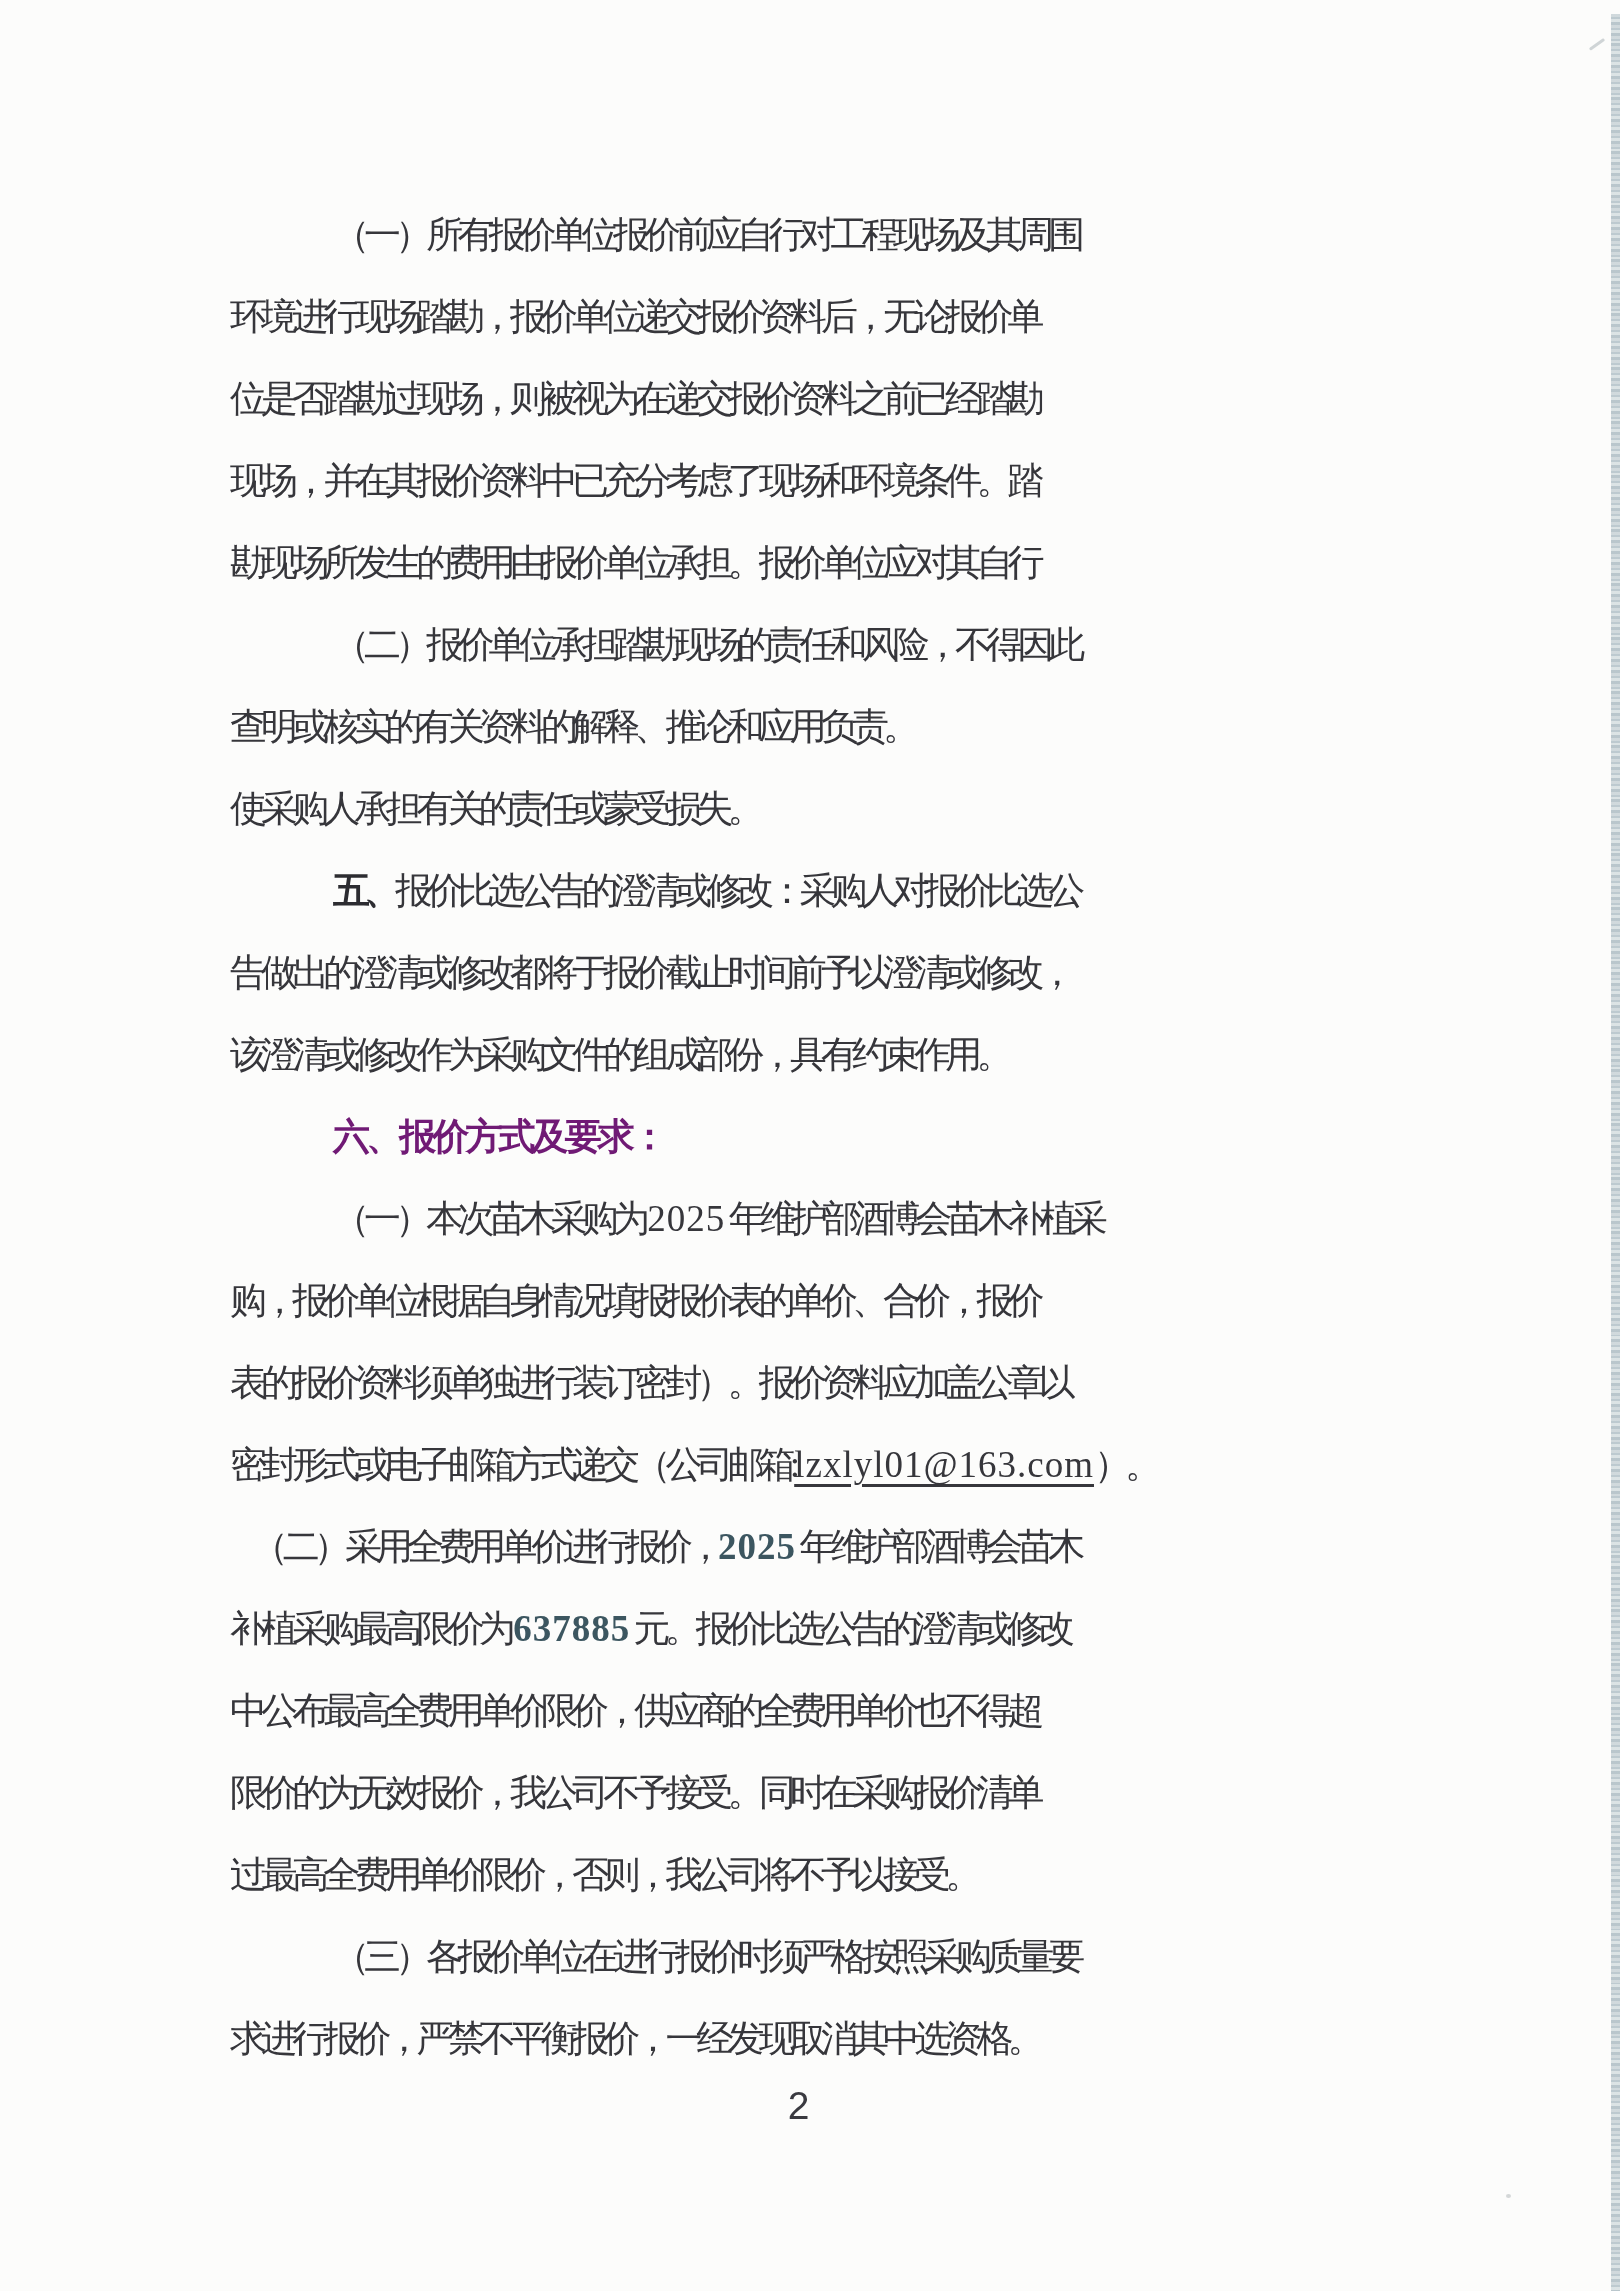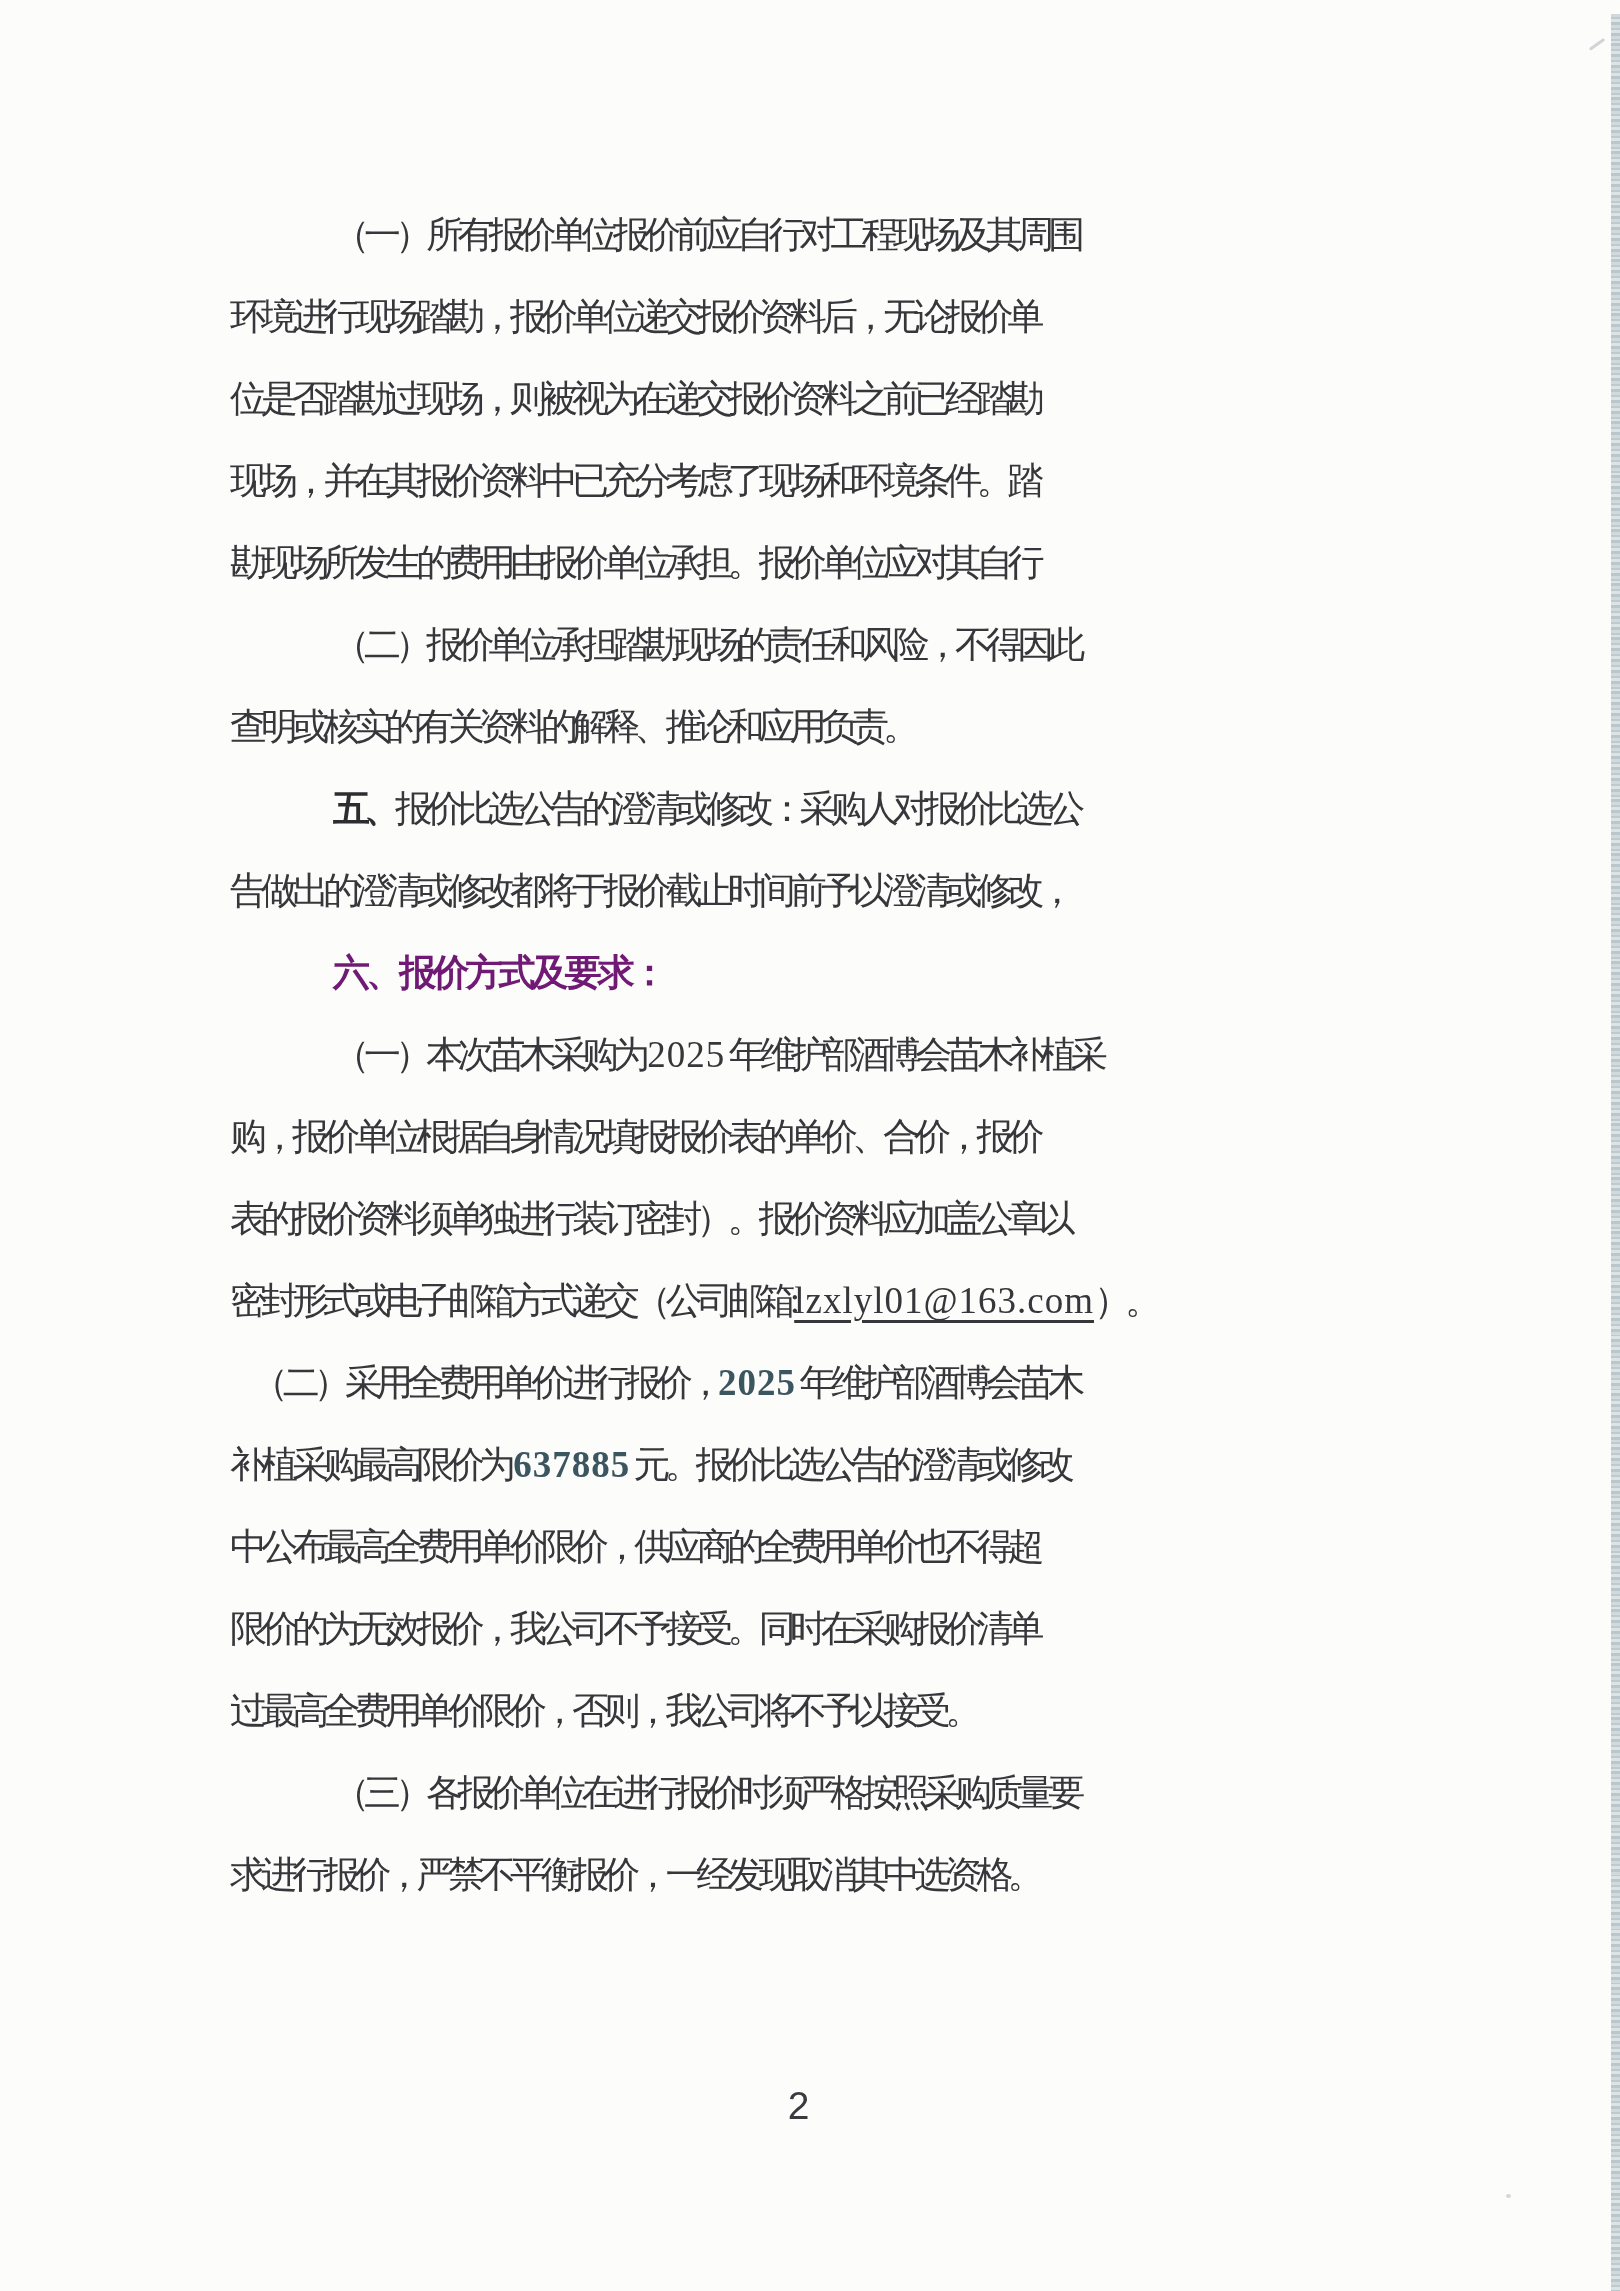--- a/index.html
+++ b/index.html
@@ -67,6 +67,7 @@
     <div class="line"><span>勘现场所发生的费用由报价单位承担。报价单位应对其自行</span></div>
     <div class="line ind"><span>（二）报价单位承担踏勘现场的责任和风险，不得因此</span></div>
     <div class="line"><span>查明或核实的有关资料的解释、推论和应用负责。</span></div>
+    <div class="line"><span>使采购人承担有关的责任或蒙受损失。</span></div>
     <div class="line ind"><span class="lead">五、</span><span>报价比选公告的澄清或修改：采购人对报价比选公</span></div>
     <div class="line"><span>告做出的澄清或修改都将于报价截止时间前予以澄清或修改，</span></div>
     <div class="line ind hd"><span>六、报价方式及要求：</span></div>

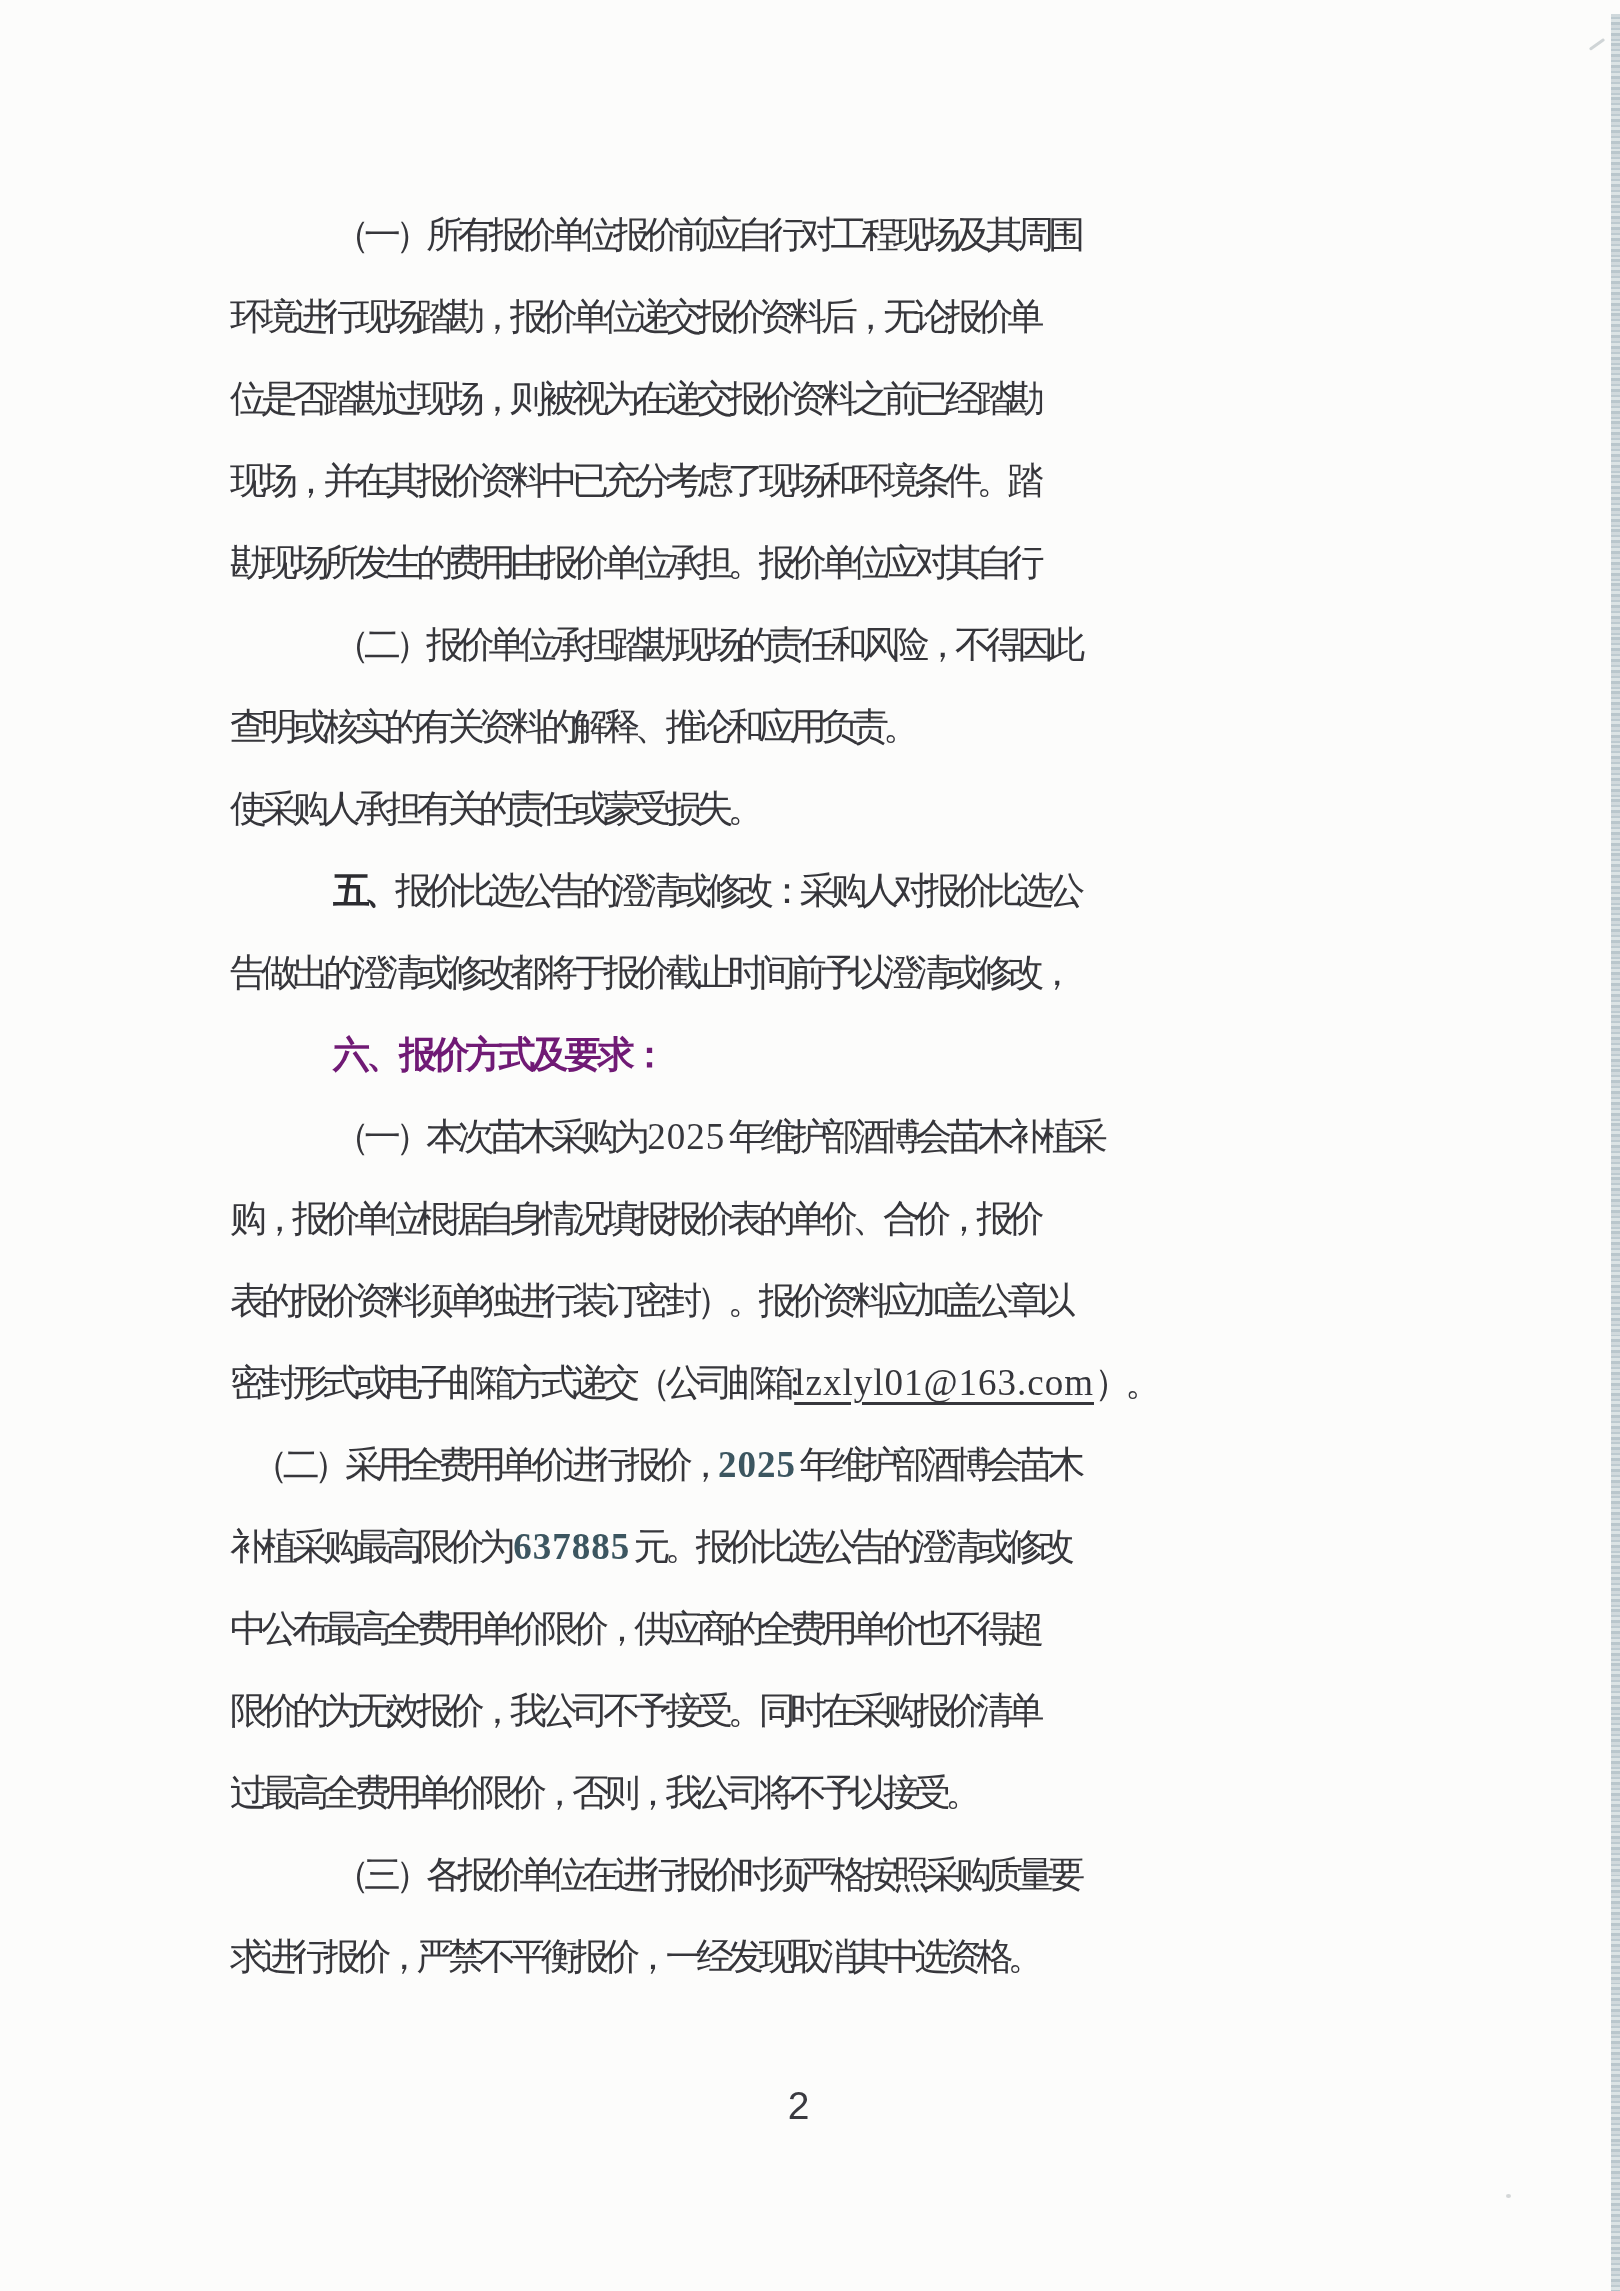--- a/index.html
+++ b/index.html
@@ -70,6 +70,7 @@
     <div class="line"><span>使采购人承担有关的责任或蒙受损失。</span></div>
     <div class="line ind"><span class="lead">五、</span><span>报价比选公告的澄清或修改：采购人对报价比选公</span></div>
     <div class="line"><span>告做出的澄清或修改都将于报价截止时间前予以澄清或修改，</span></div>
+    <div class="line"><span>该澄清或修改作为采购文件的组成部份，具有约束作用。</span></div>
     <div class="line ind hd"><span>六、报价方式及要求：</span></div>
     <div class="line ind"><span>（一）本次苗木采购为 </span><span class="lat">2025</span><span> 年维护部酒博会苗木补植采</span></div>
     <div class="line"><span>购，报价单位根据自身情况填报报价表的单价、合价，报价</span></div>

